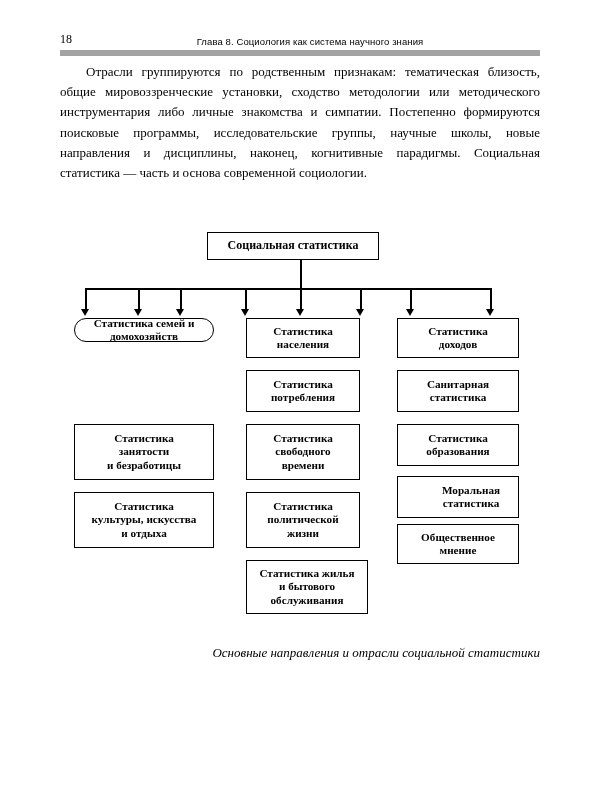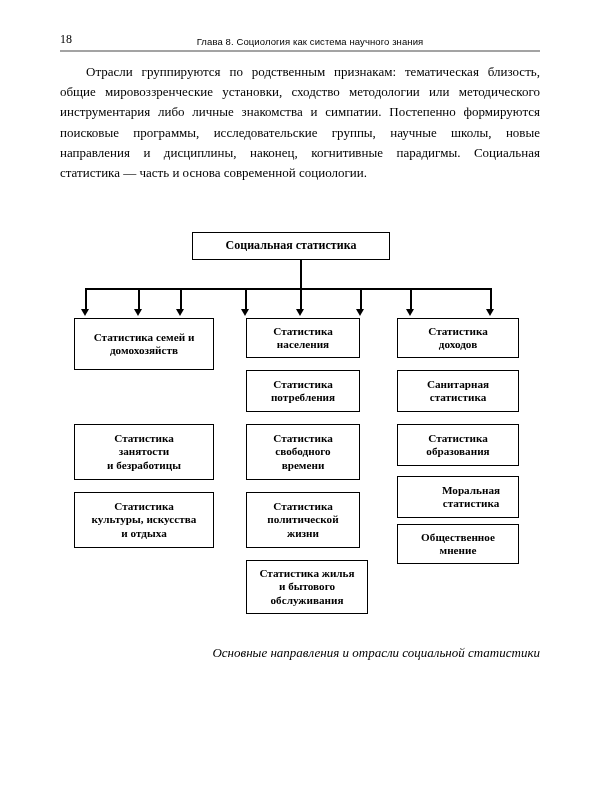--- a/index.html
+++ b/index.html
@@ -29,7 +29,7 @@
     width: 480px;
     display: flex;
     align-items: flex-end;
-    border-bottom: 2px solid #a3a3a3;
+    border-bottom: 6px solid #a3a3a3;
     padding-bottom: 3px;
   }
   .page-number {

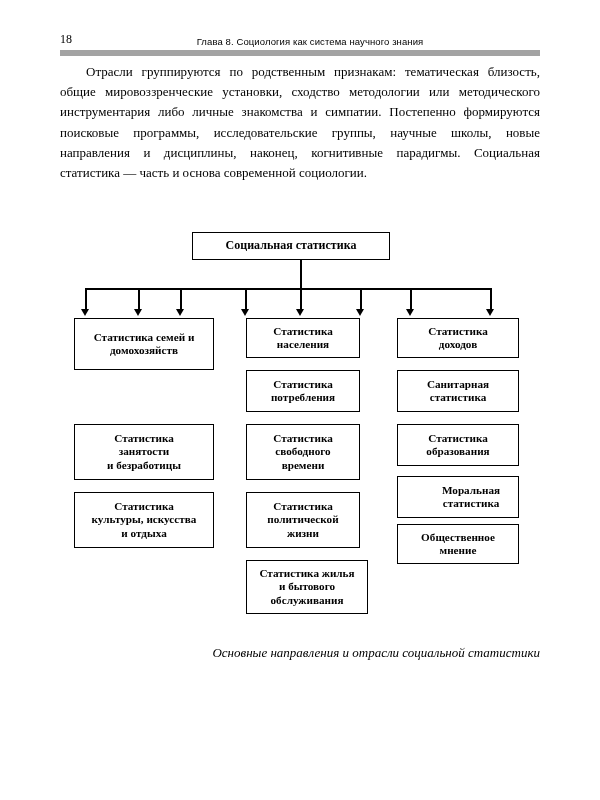--- a/index.html
+++ b/index.html
@@ -122,7 +122,7 @@
 
   <div class="diagram">
 
-    <div class="node root" style="left:132px; top:14px; width:198px; height:28px;">
+    <div class="node root" style="left:147px; top:14px; width:172px; height:28px;">
       <span>Социальная статистика</span>
     </div>
 

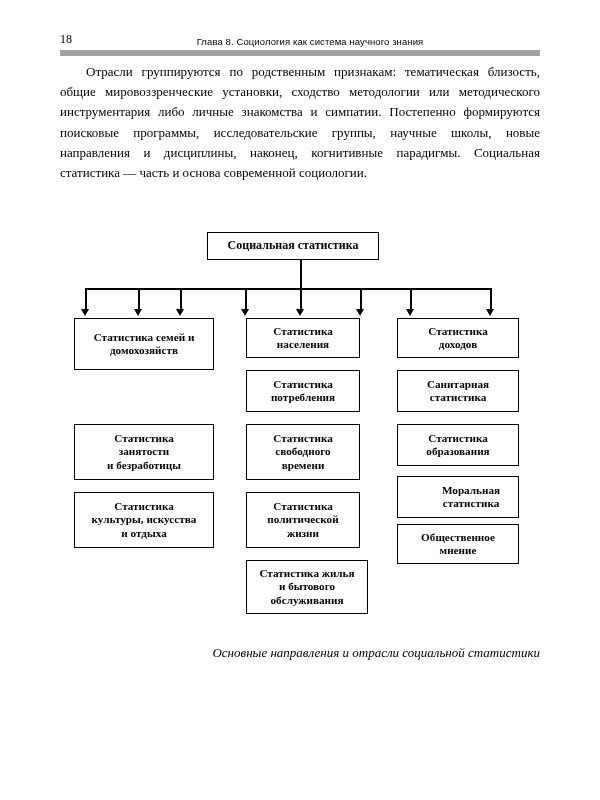--- a/index.html
+++ b/index.html
@@ -154,7 +154,7 @@
     <div class="line-v" style="left:430px; top:70px; height:23px;"></div>
     <div class="arrow" style="left:425.5px; top:91px;"></div>
 
-    <div class="node" style="left:14px; top:100px; width:140px; height:52px;">
+    <div class="node" style="left:14px; top:100px; width:140px; height:24px;border-radius:12px;">
       <span>Статистика семей и
 домохозяйств</span>
     </div>

